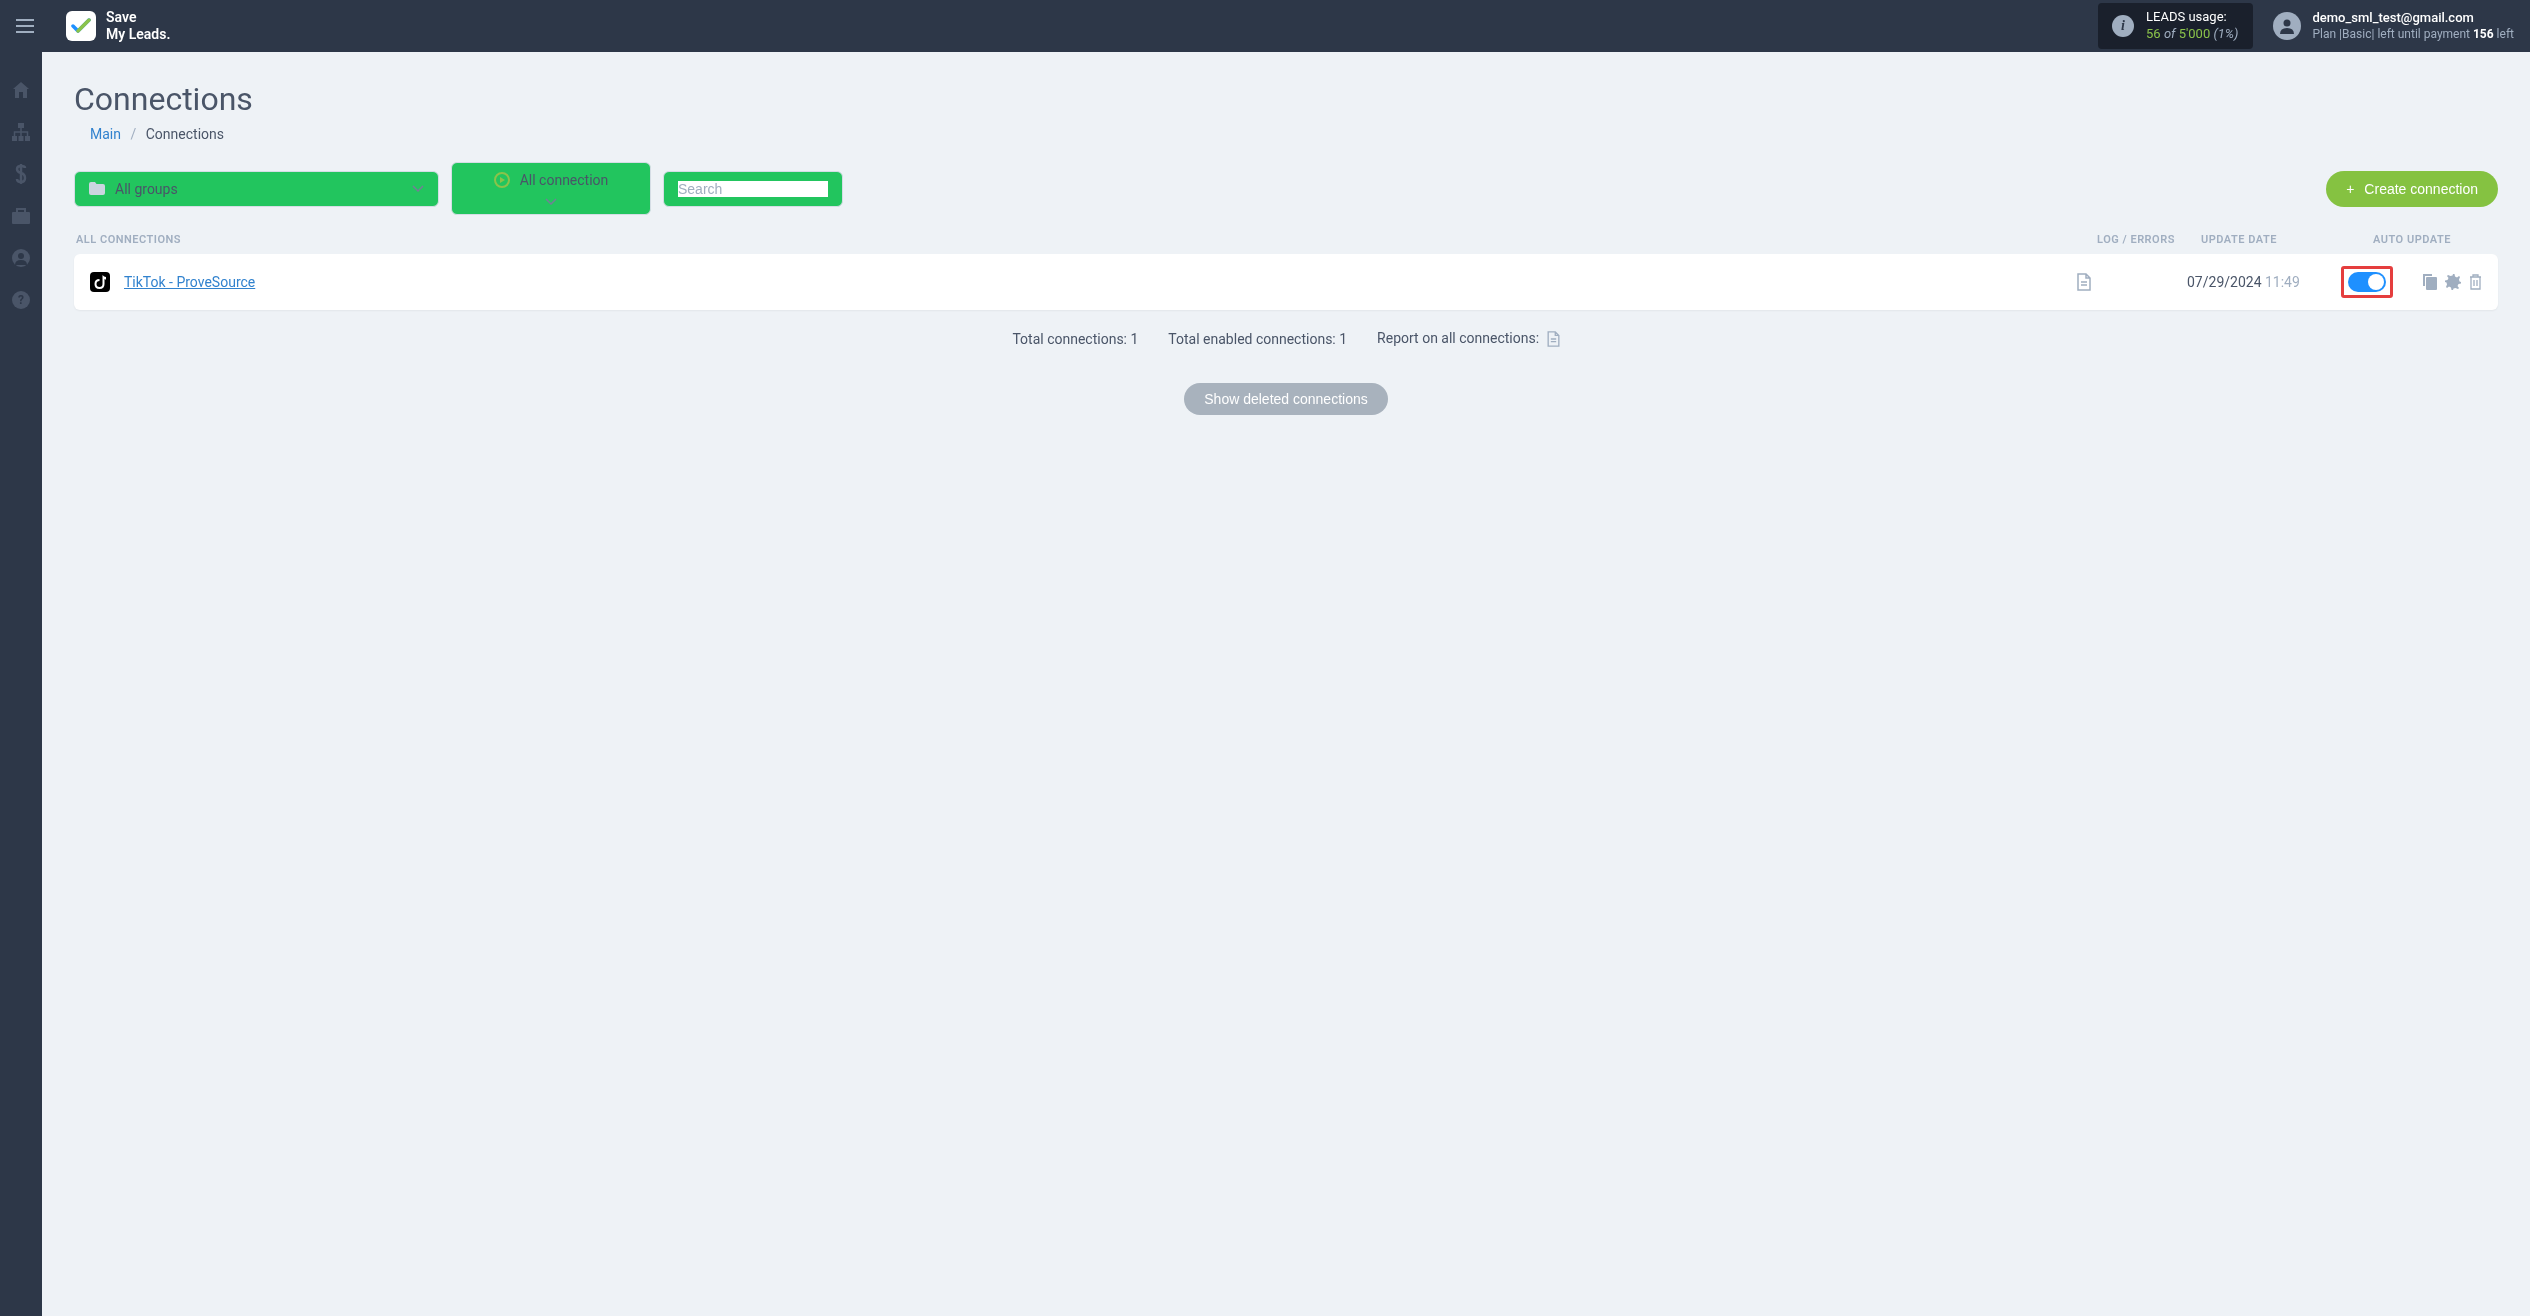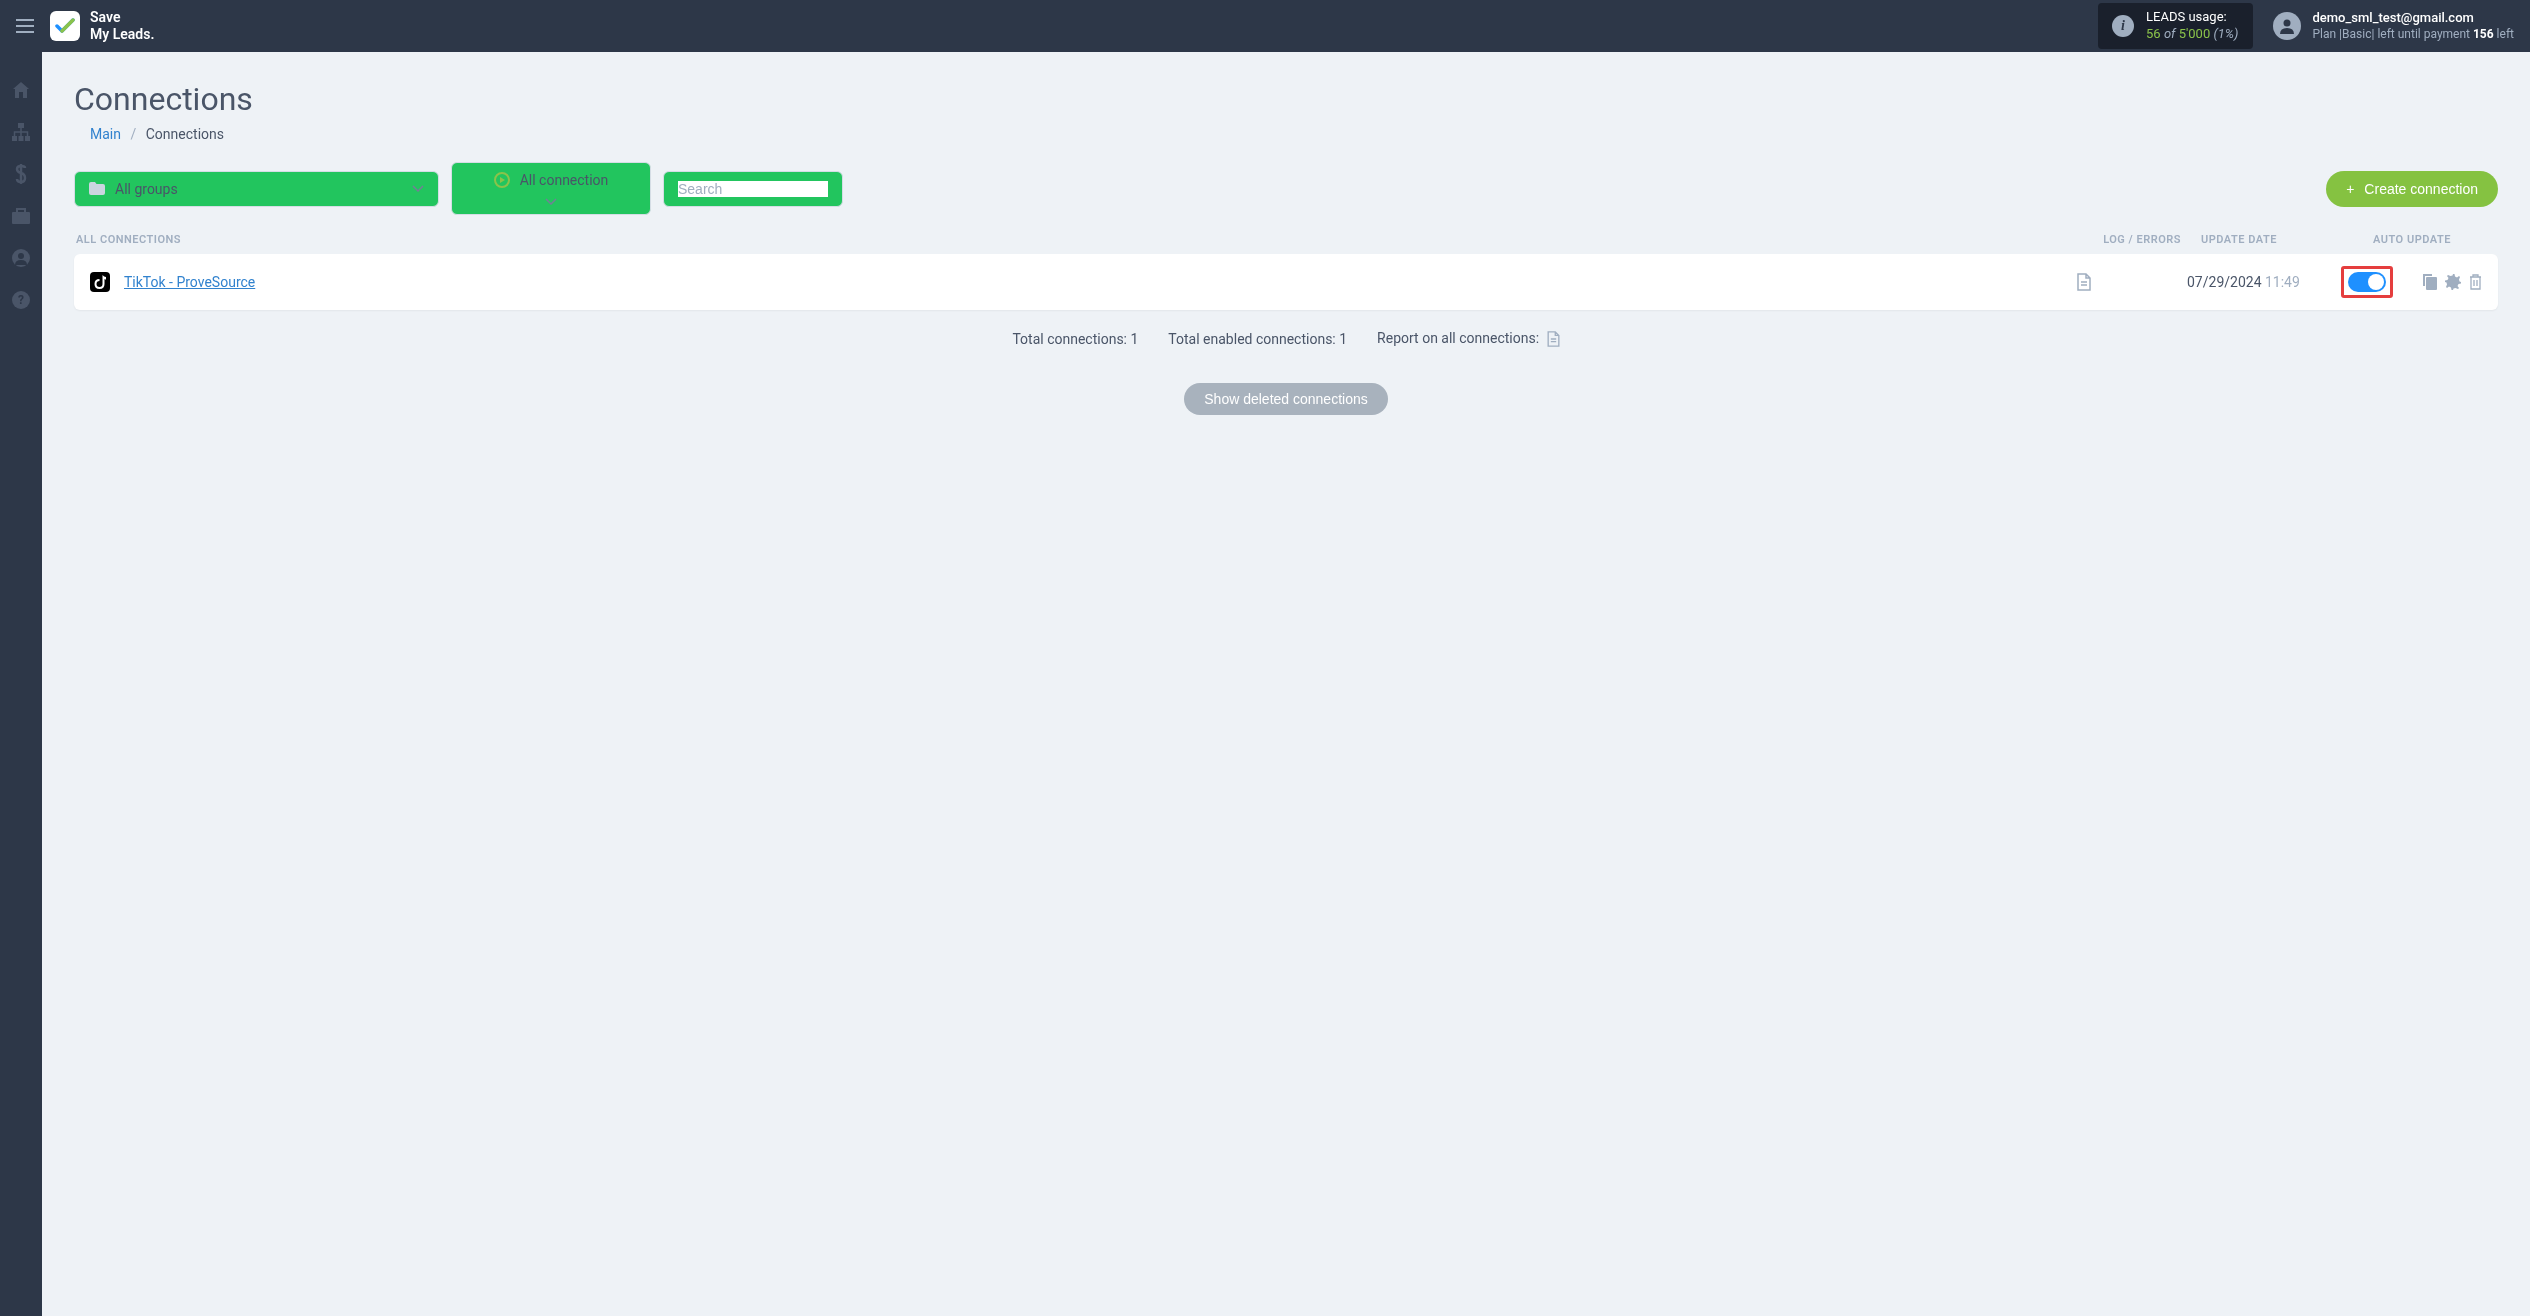--- a/index.html
+++ b/index.html
@@ -19,6 +19,7 @@
       padding: 0 16px;
       color: #fff;
       width: 100%;
+      gap: 16px;
     }
     .hamburger {
       color: #a0aec0;

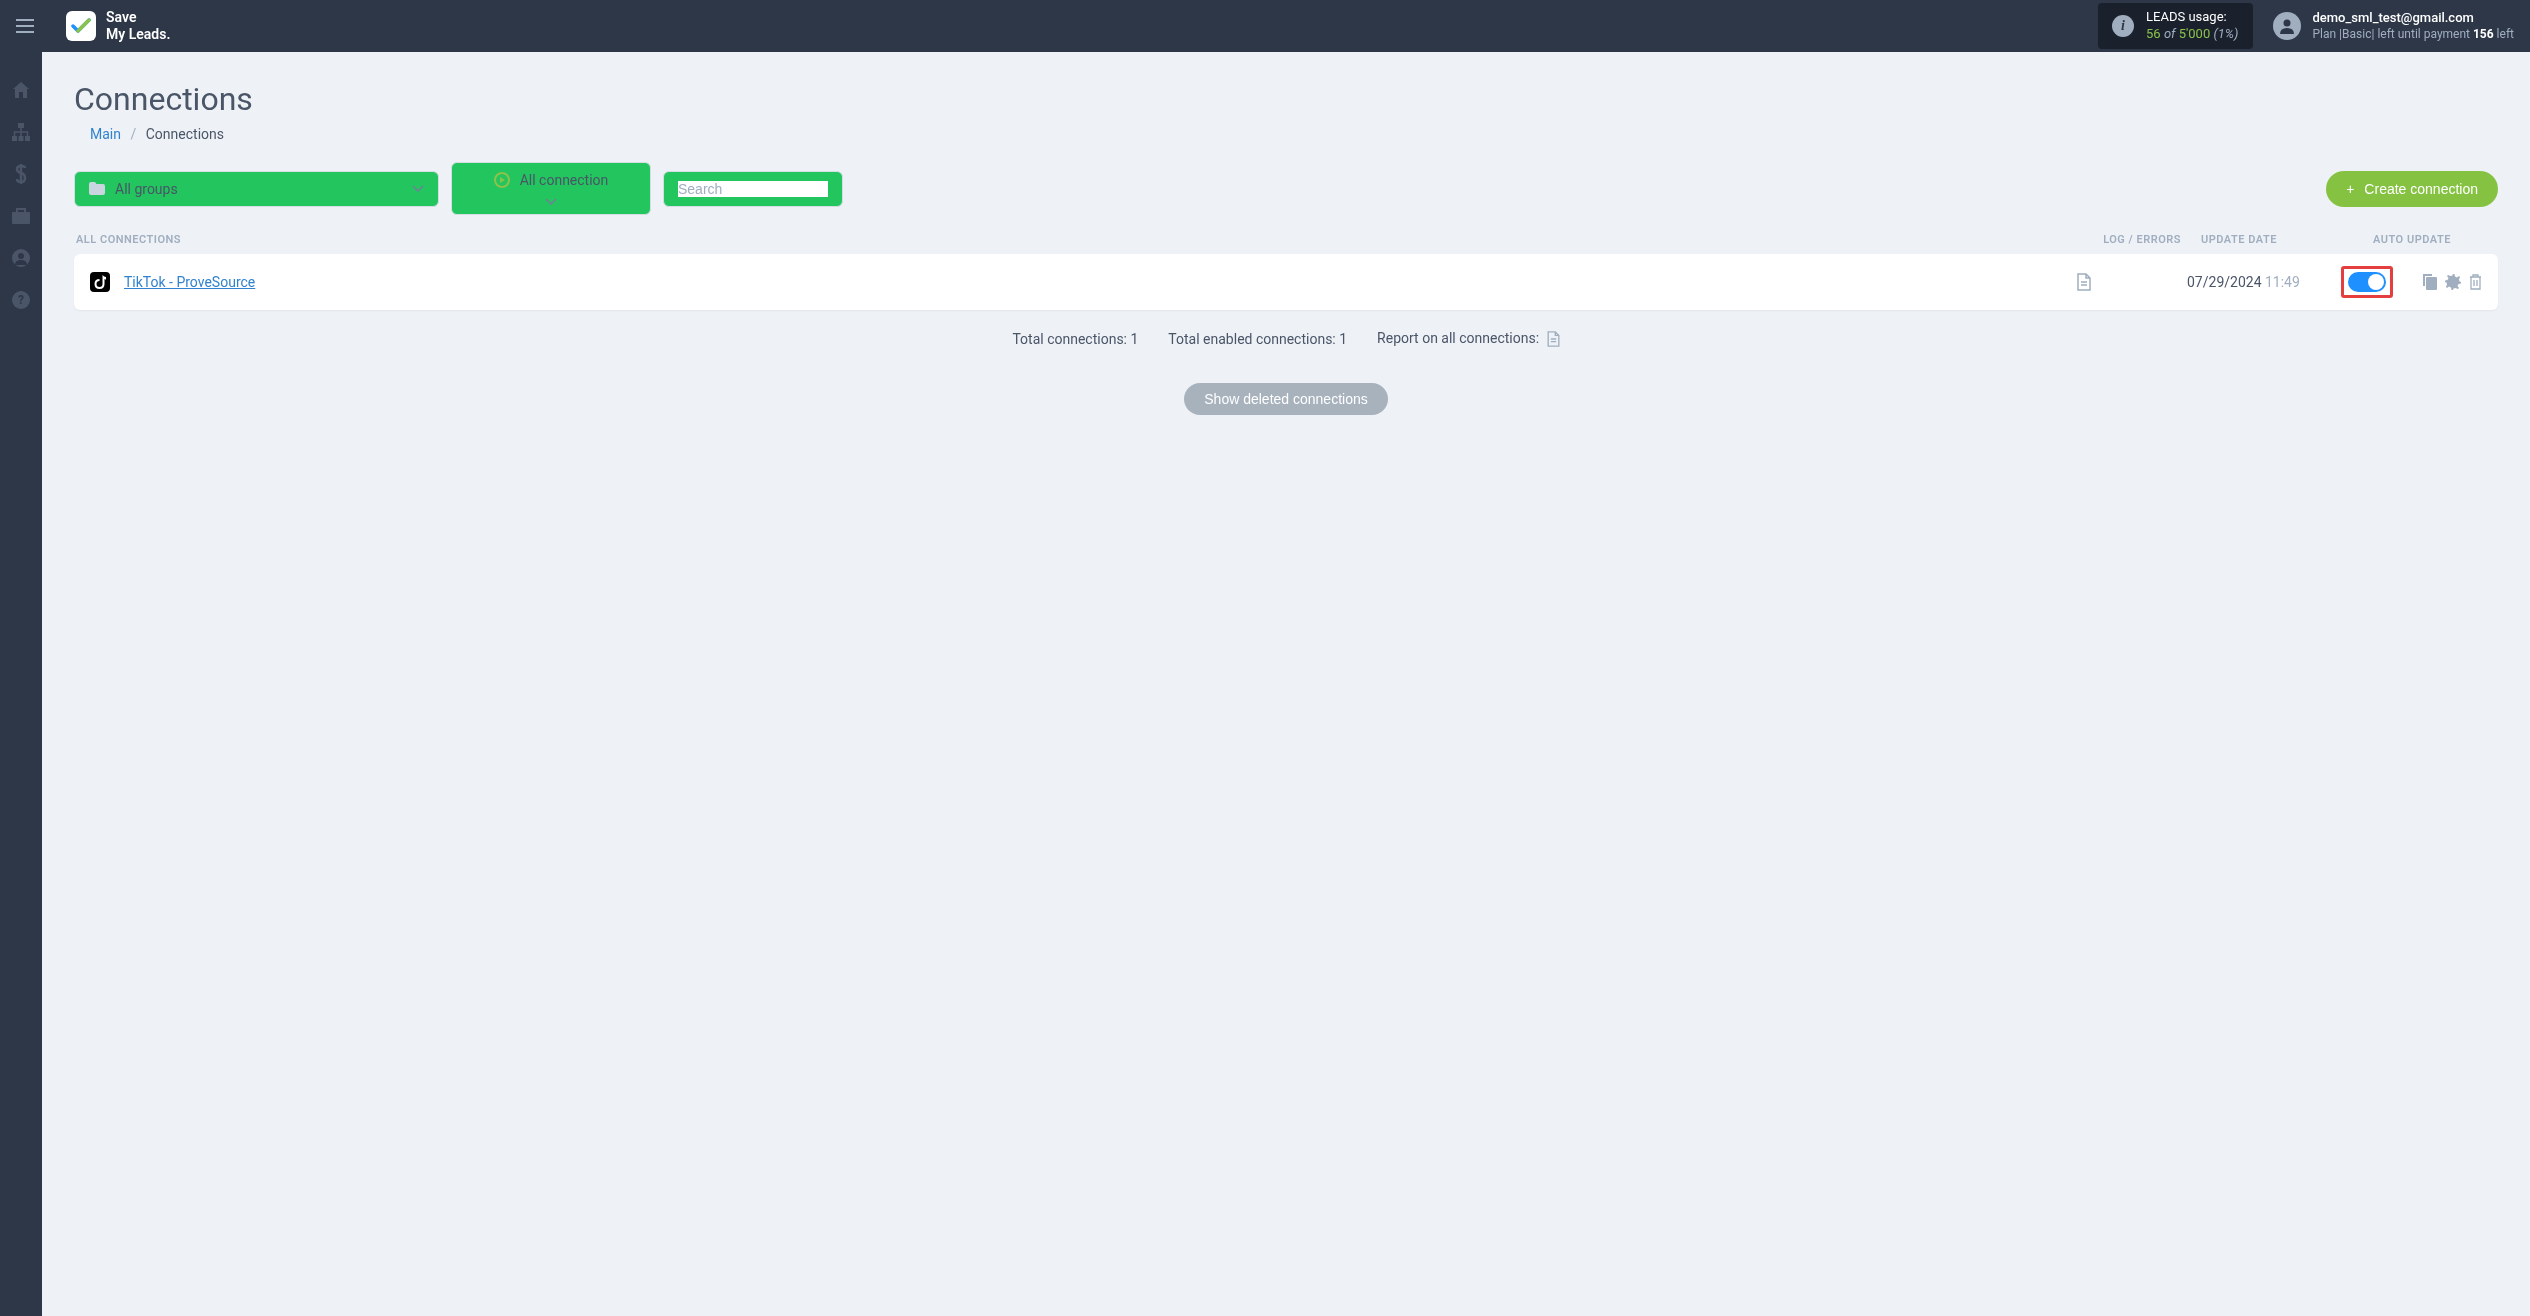--- a/index.html
+++ b/index.html
@@ -212,7 +212,7 @@
       margin-bottom: 8px;
     }
     .col-name { flex: 1; }
-    .col-log { width: 90px; text-align: right; }
+    .col-log { width: 90px; text-align: center; }
     .col-date { width: 150px; text-align: left; padding-left: 20px; }
     .col-auto { width: 165px; text-align: left; padding-left: 42px; }
     

